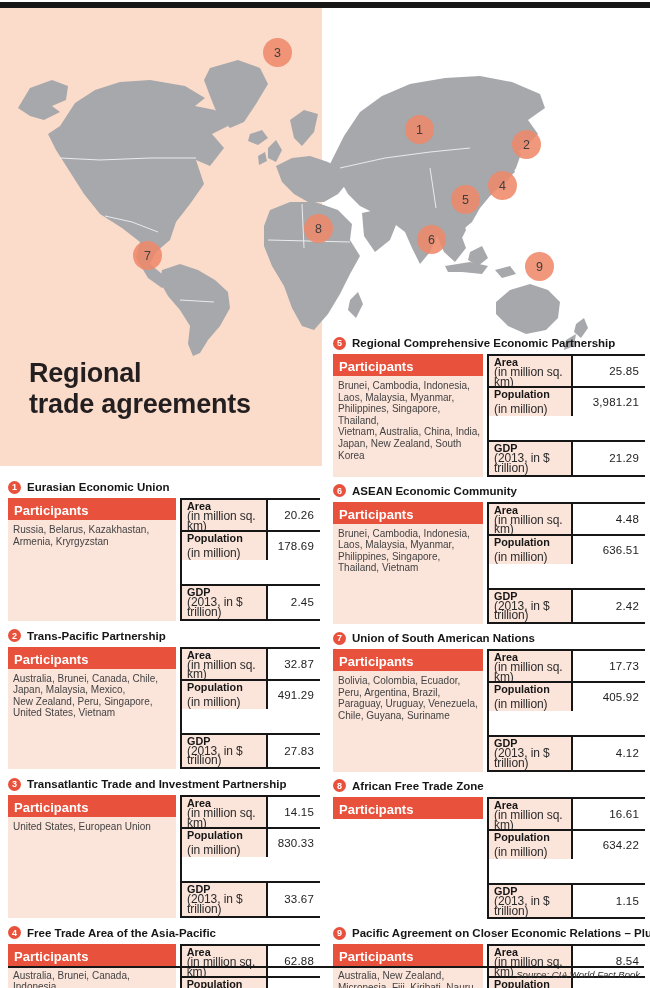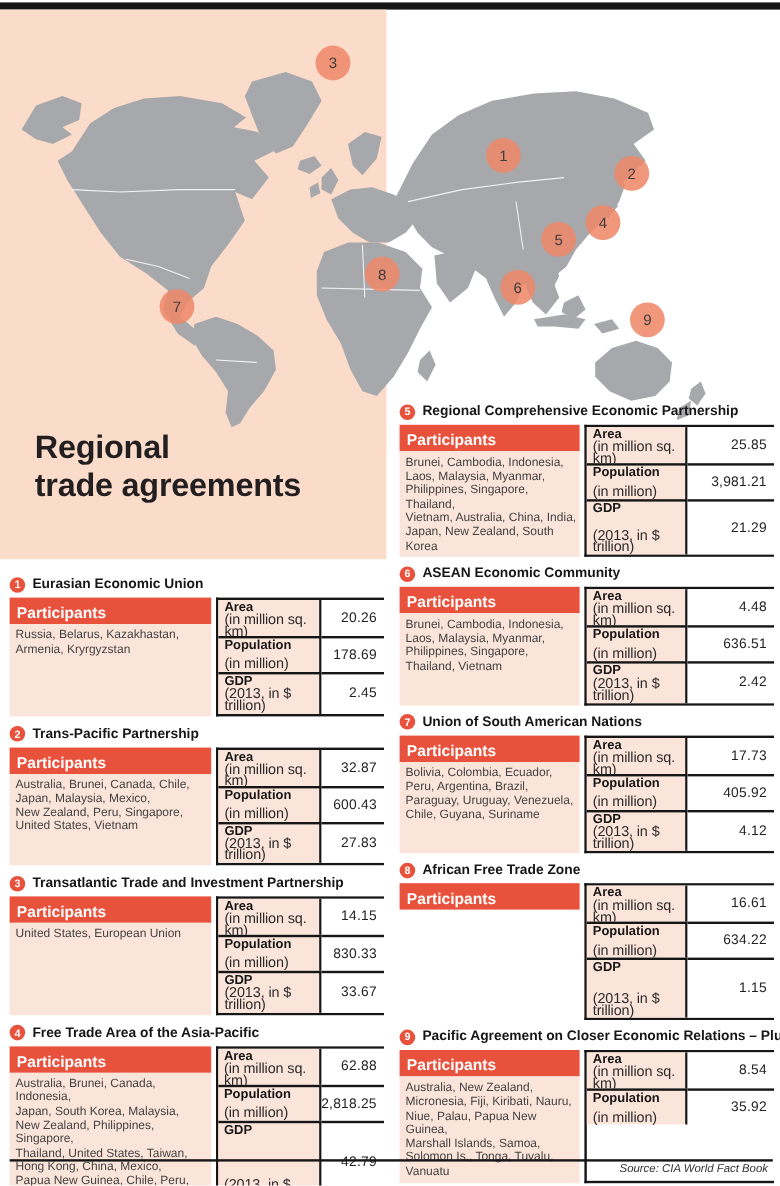--- a/index.html
+++ b/index.html
@@ -63,7 +63,7 @@
     padding-right:6px;font-size:11.5px;color:#222;letter-spacing:0.2px;
   }
   .r2{border-top:2px solid #161616;}
-  .r3{border-top:2px solid #161616;}
+  .r3{border-top:2px solid #161616;margin-top:24px;}
   .source{
     position:absolute;right:10px;top:969px;font-size:9.5px;font-style:italic;color:#333;
   }

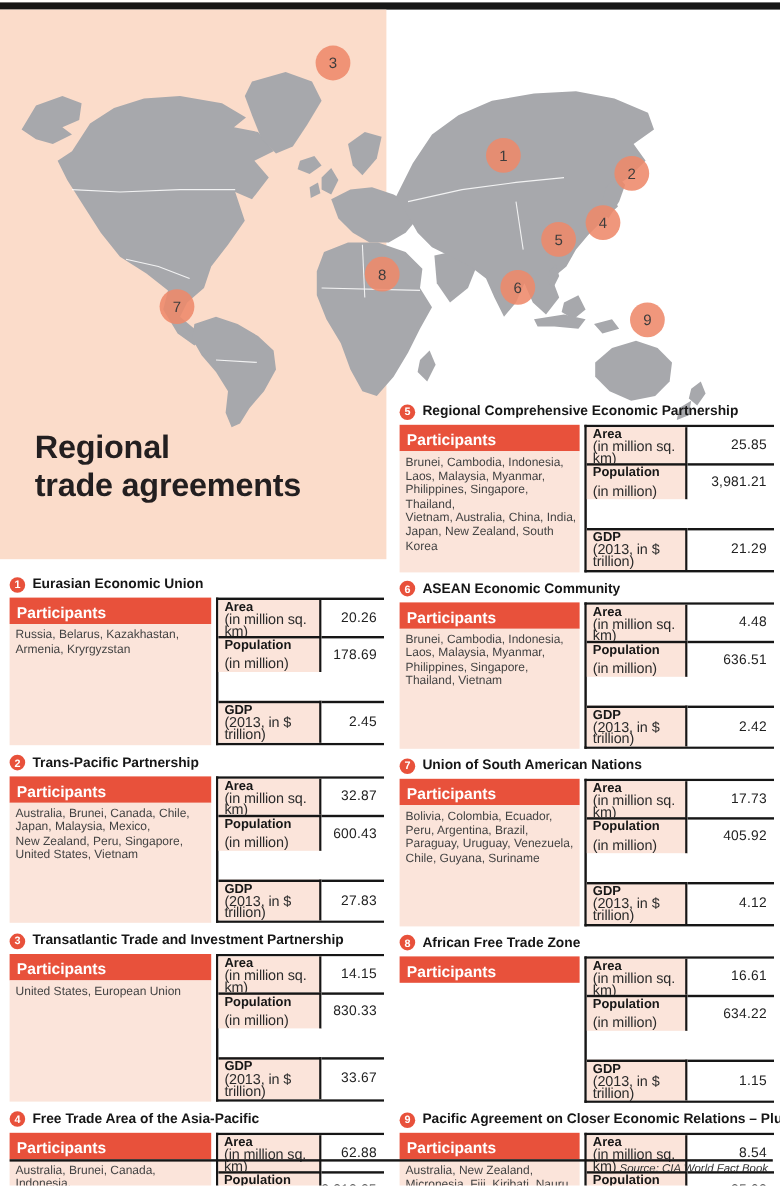--- a/index.html
+++ b/index.html
@@ -196,7 +196,7 @@
             <span class="lb">Population</span>
             <span class="ls">(in million)</span>
           </div>
-        <div class="vcell r2">600.43</div>
+        <div class="vcell r2">491.29</div>
         <div class="lcell r3">
             <span class="lb">GDP</span>
             <span class="ls">(2013, in $ trillion)</span>

